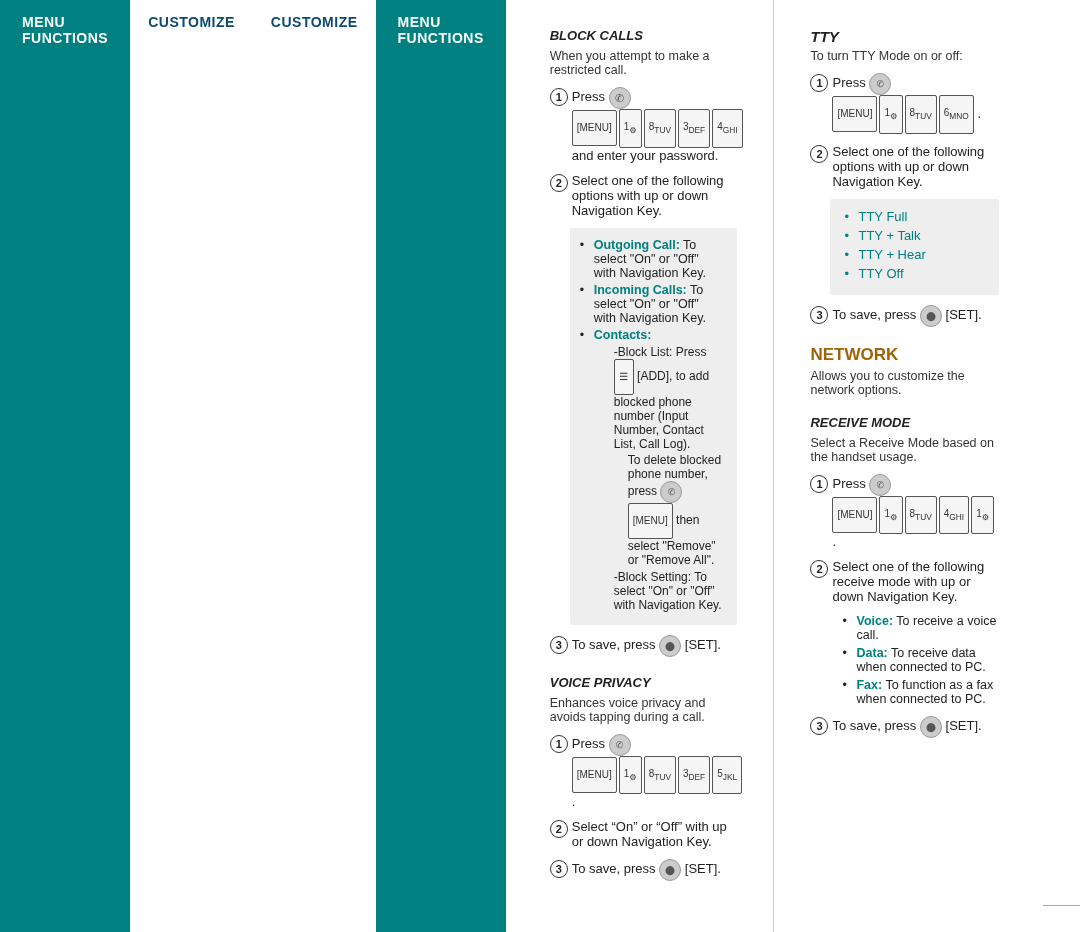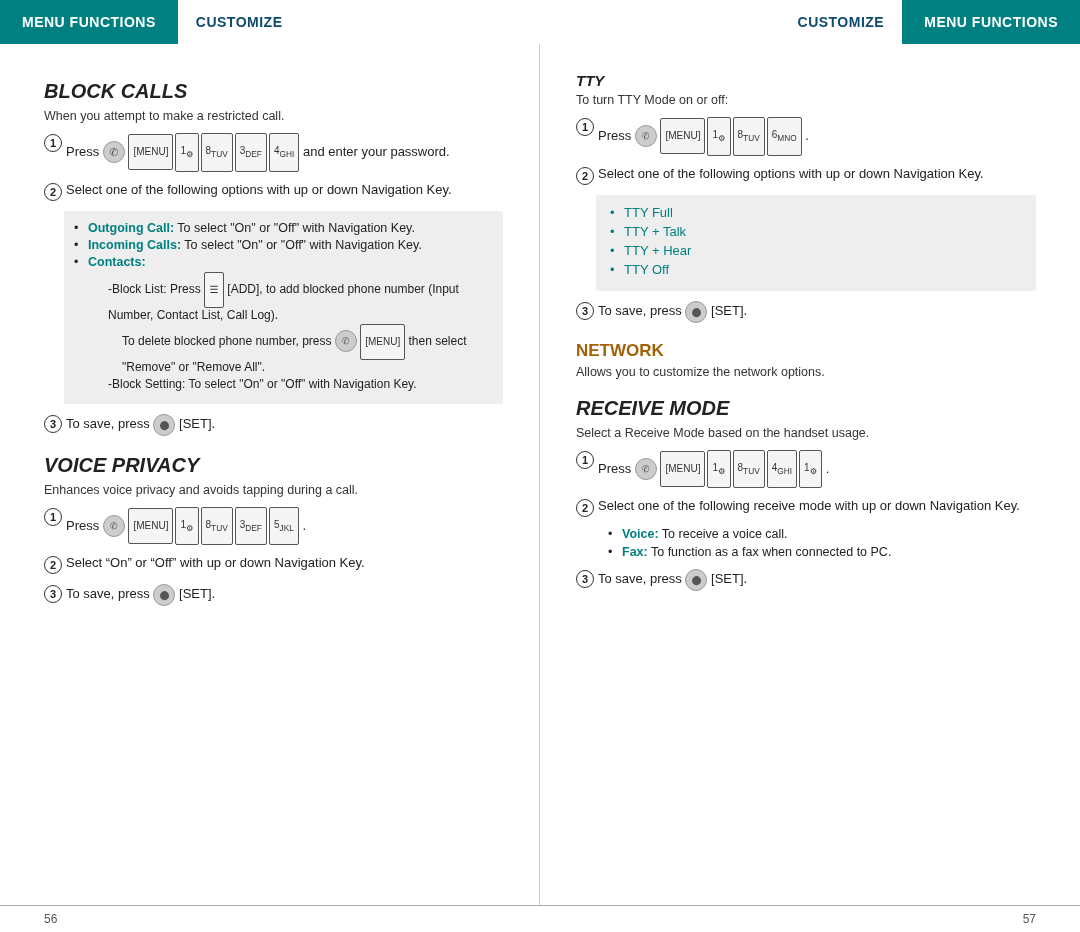--- a/index.html
+++ b/index.html
@@ -14,7 +14,7 @@
     }
     .page-container {
       display: flex;
-      flex-direction: column;
+      flex-direction: row;
       height: 100%;
     }
     .header-bar {

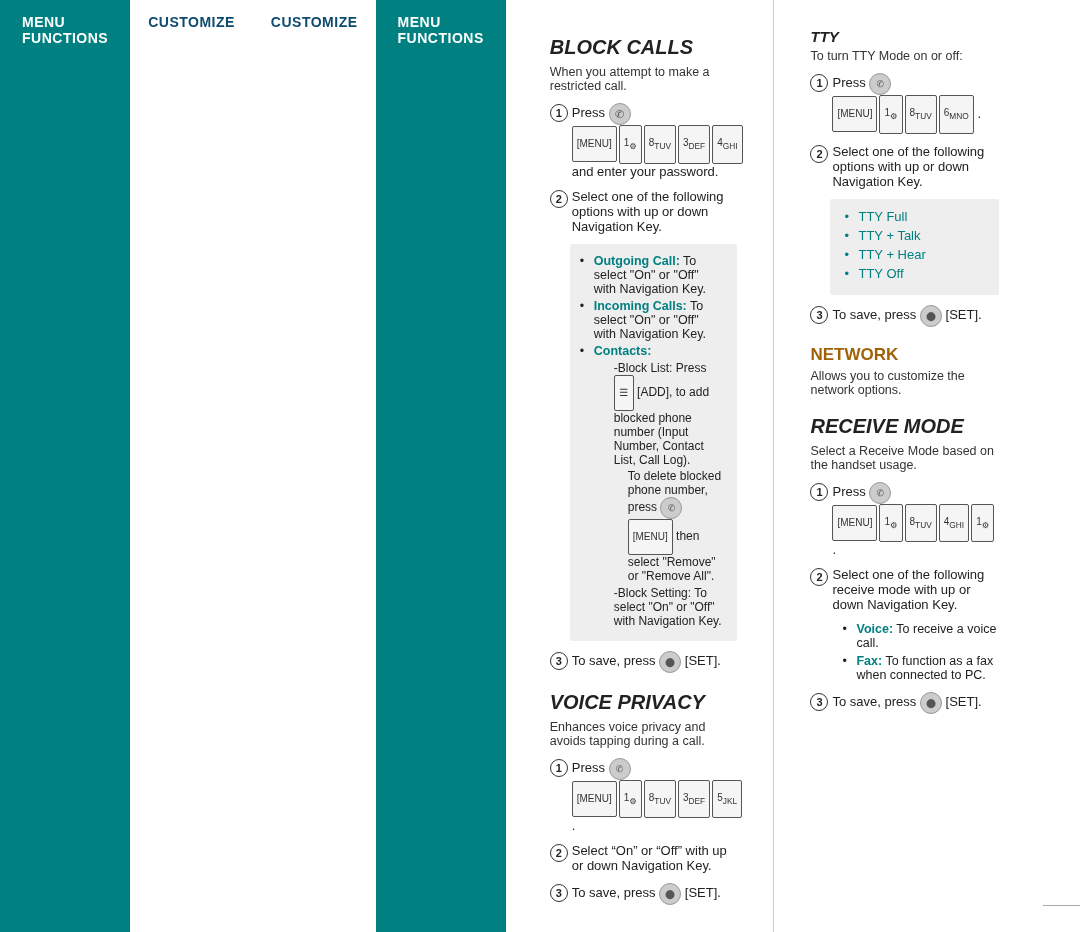--- a/index.html
+++ b/index.html
@@ -64,11 +64,11 @@
       padding: 28px 44px 20px 36px;
     }
     .section-title {
-      font-size: 20px;
+      font-size: 13px;
       font-weight: bold;
       font-style: italic;
       margin-bottom: 6px;
-      margin-top: 8px;
+      margin-top: 0;
     }
     .section-subtitle {
       font-size: 12.5px;

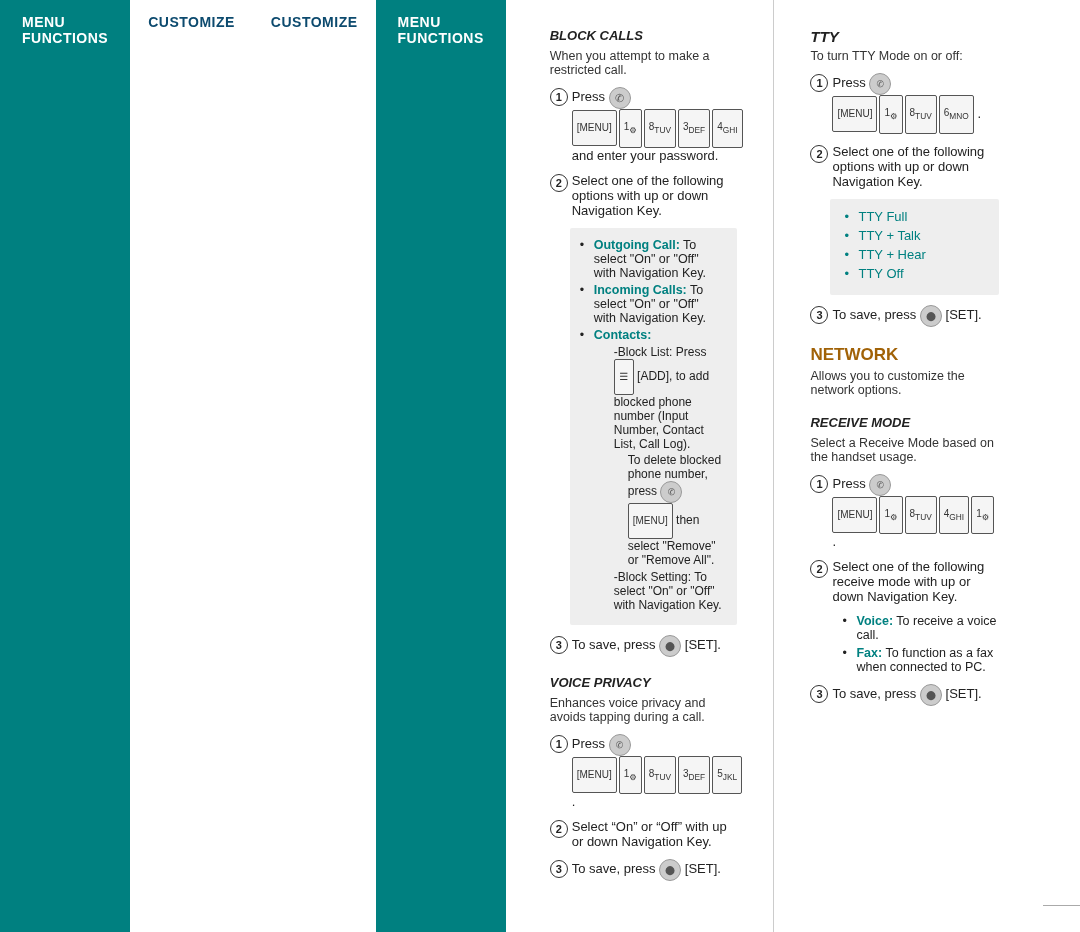--- a/index.html
+++ b/index.html
@@ -415,6 +415,7 @@
 
         <ul class="bullet-list" style="margin-left: 36px;">
           <li><b>Voice:</b> To receive a voice call.</li>
+          <li><b>Data:</b> To receive data when connected to PC.</li>
           <li><b>Fax:</b> To function as a fax when connected to PC.</li>
         </ul>
 

